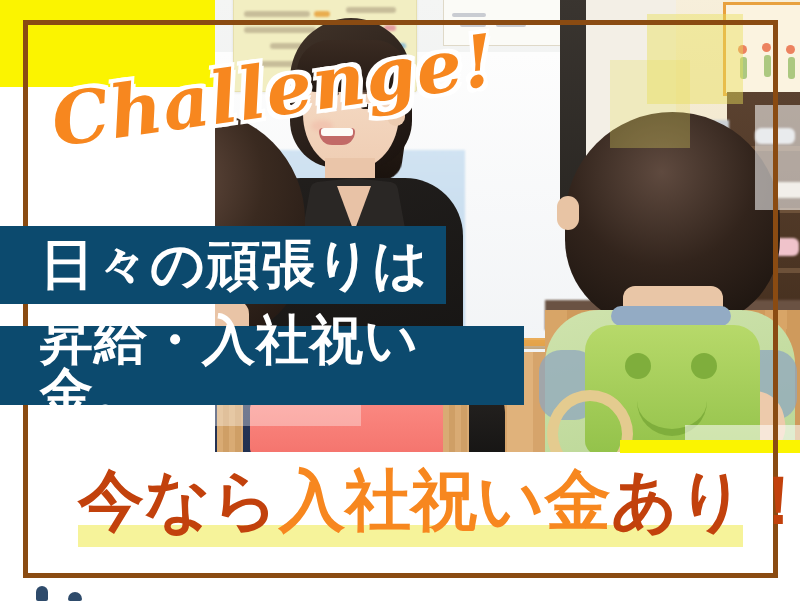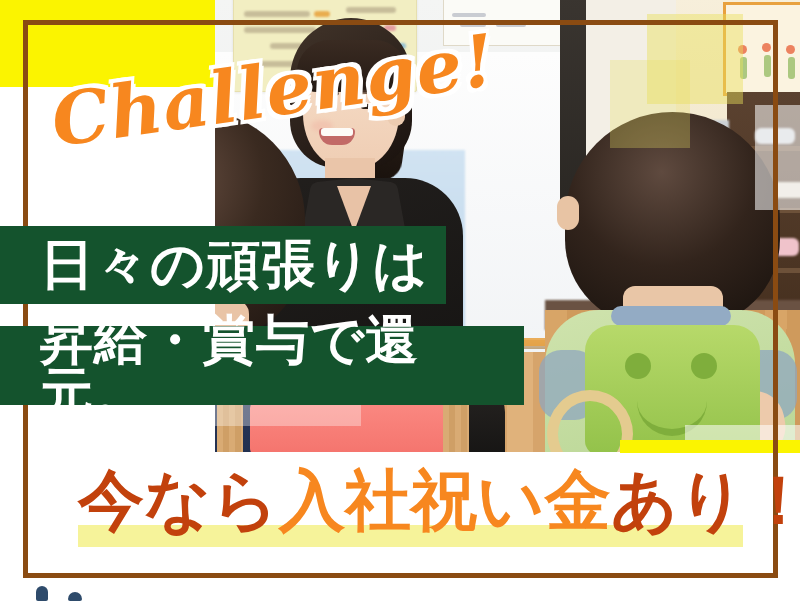--- a/index.html
+++ b/index.html
@@ -172,7 +172,7 @@
 
   
   .banner{
-    position:absolute;left:0;background:#14532d;
+    position:absolute;left:0;background:#0c4a6e;
     display:flex;align-items:center;
     color:#ffffff;
     font-family:"DejaVu Sans",sans-serif;

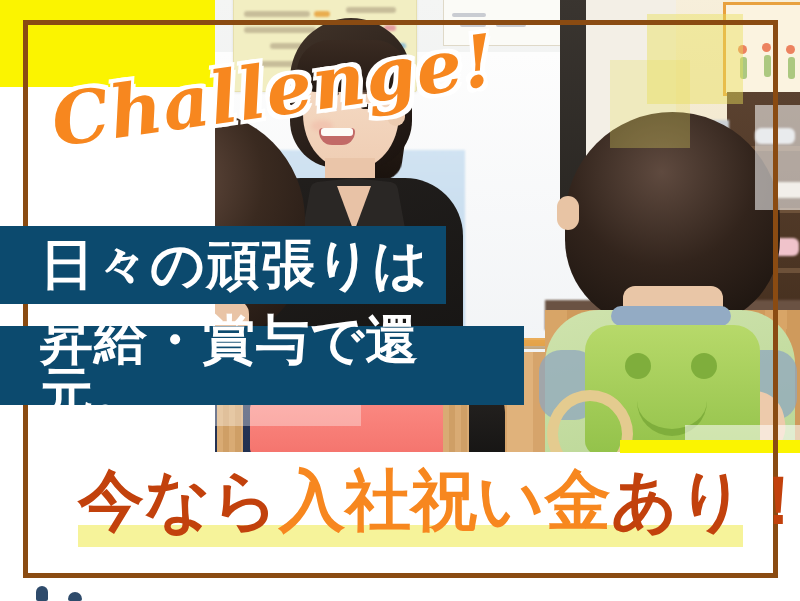--- a/index.html
+++ b/index.html
@@ -331,7 +331,7 @@
     <span>日々の頑張りは</span>
   </div>
   <div class="banner banner-2">
-    <span>昇給・賞与で還元。</span>
+    <span>昇給・入社祝い金。</span>
   </div>
 
   <div class="bottom-wrap">

